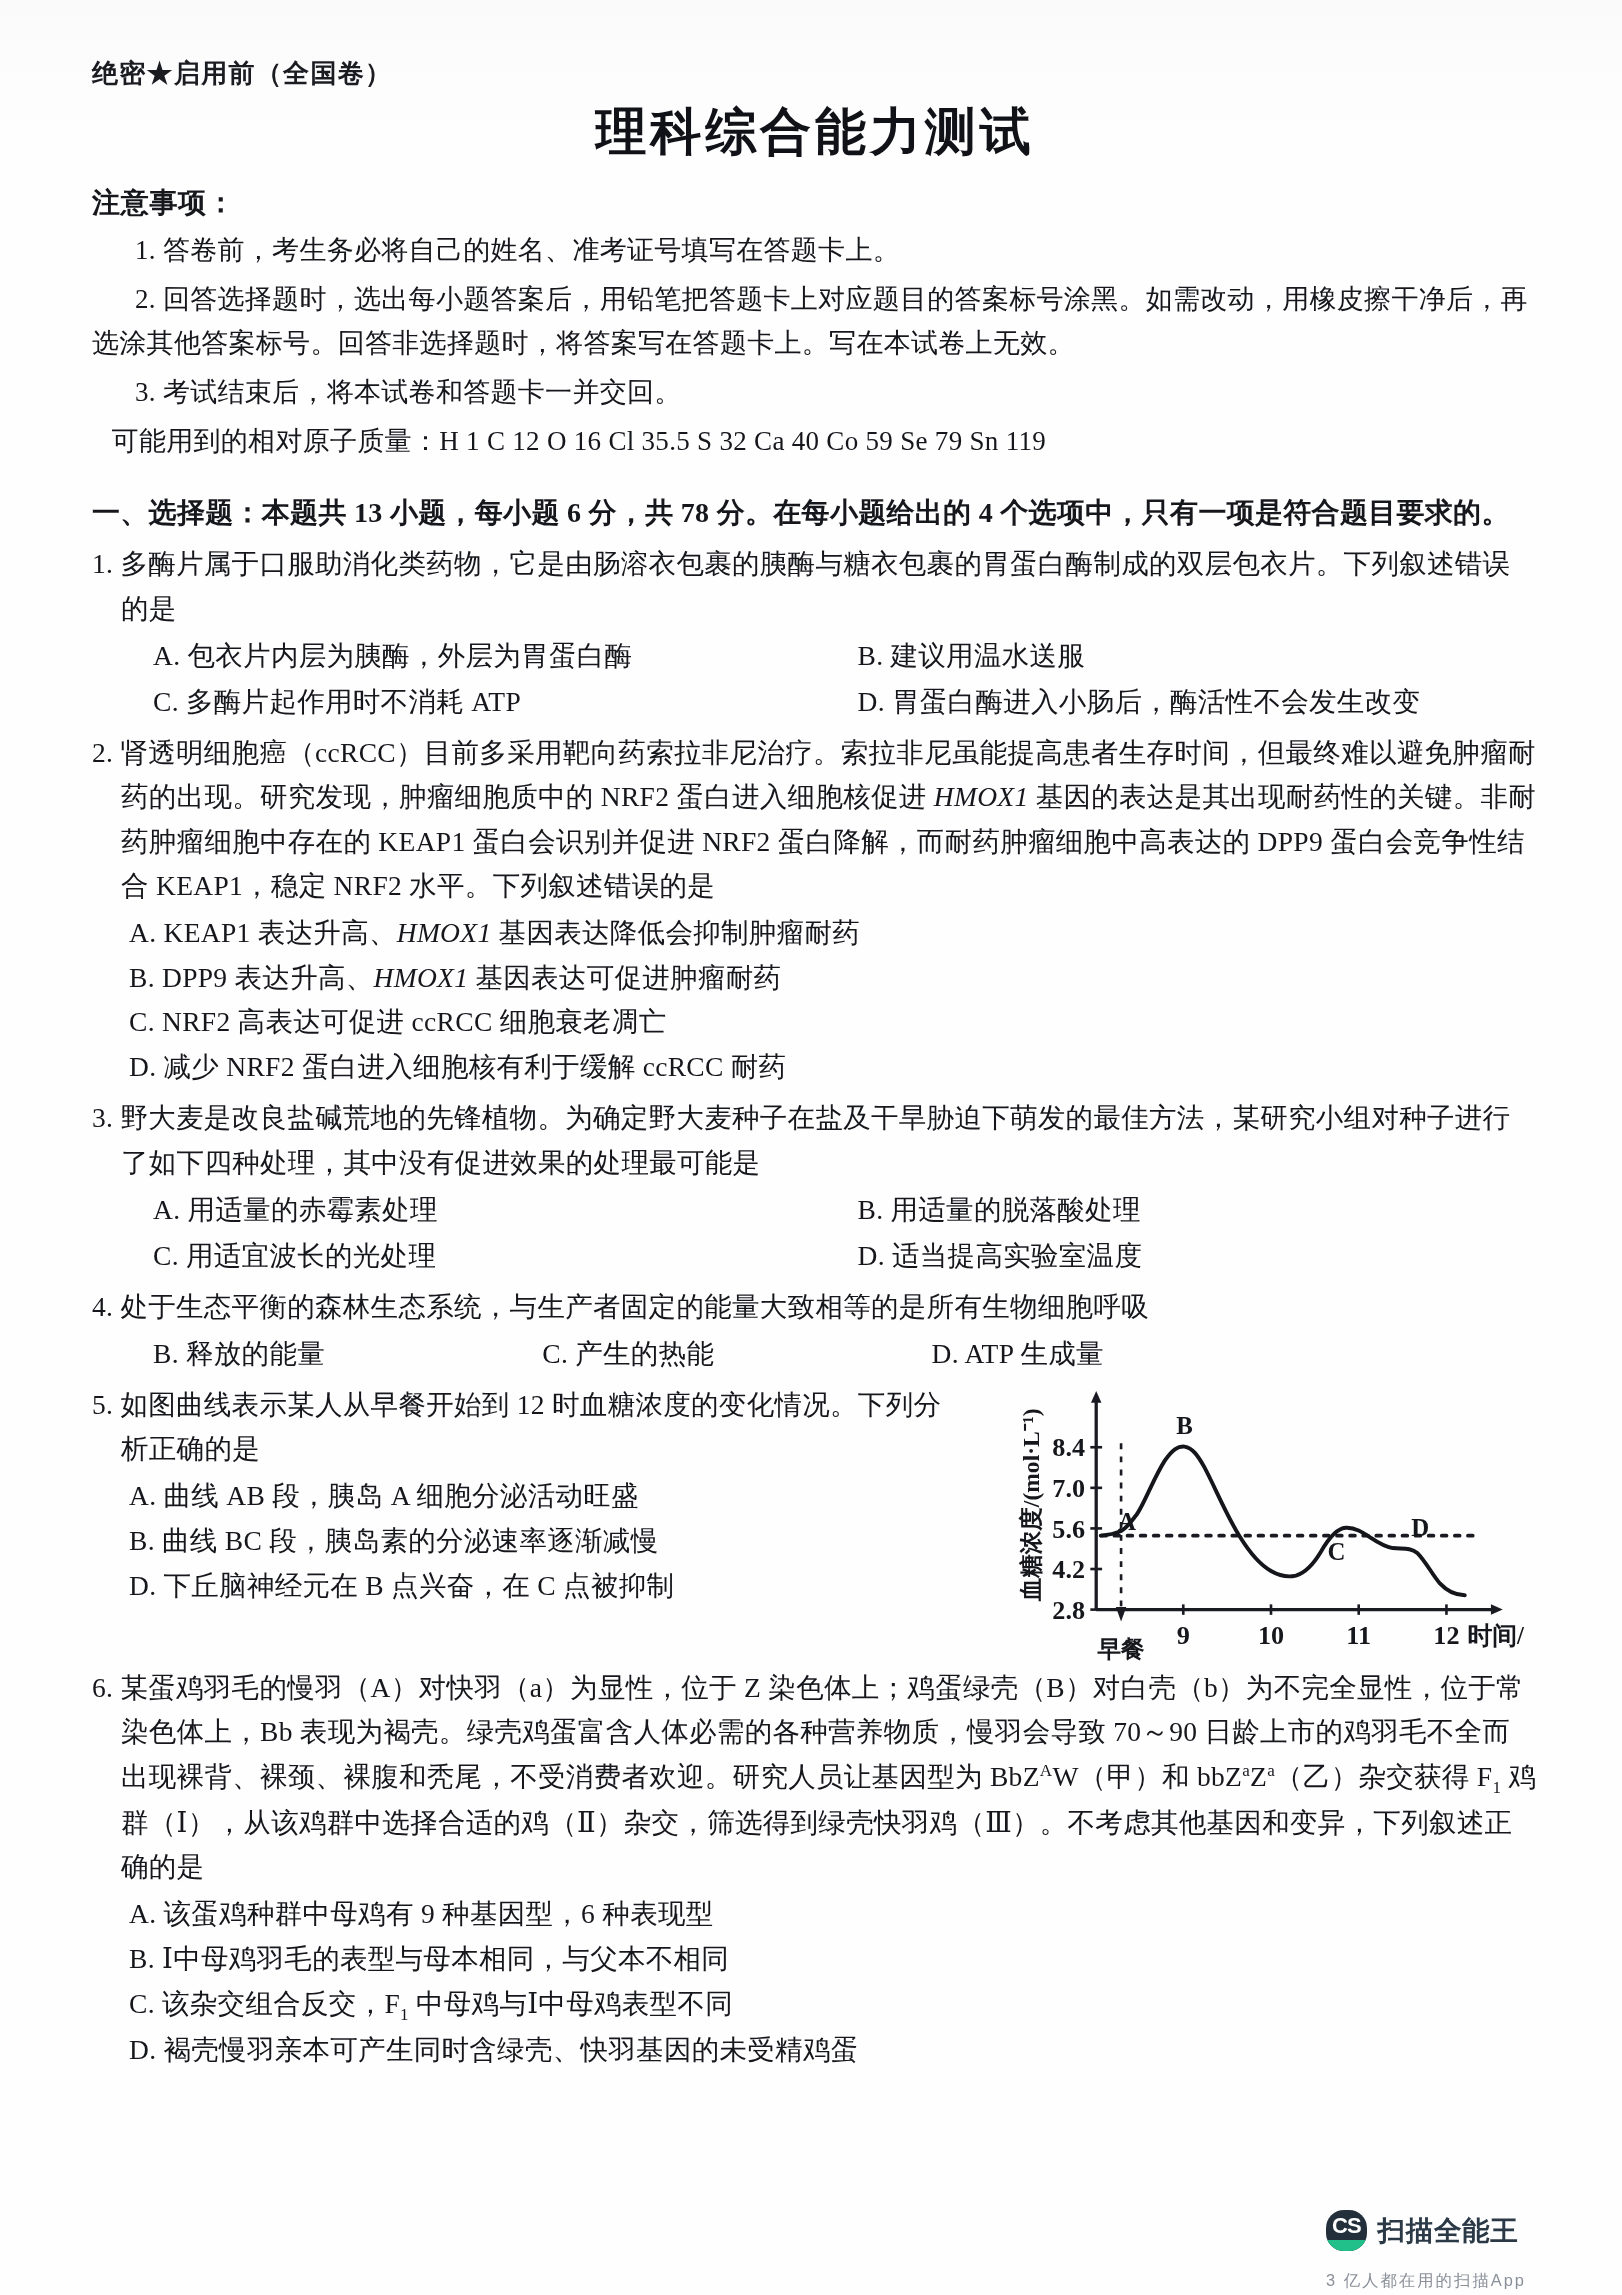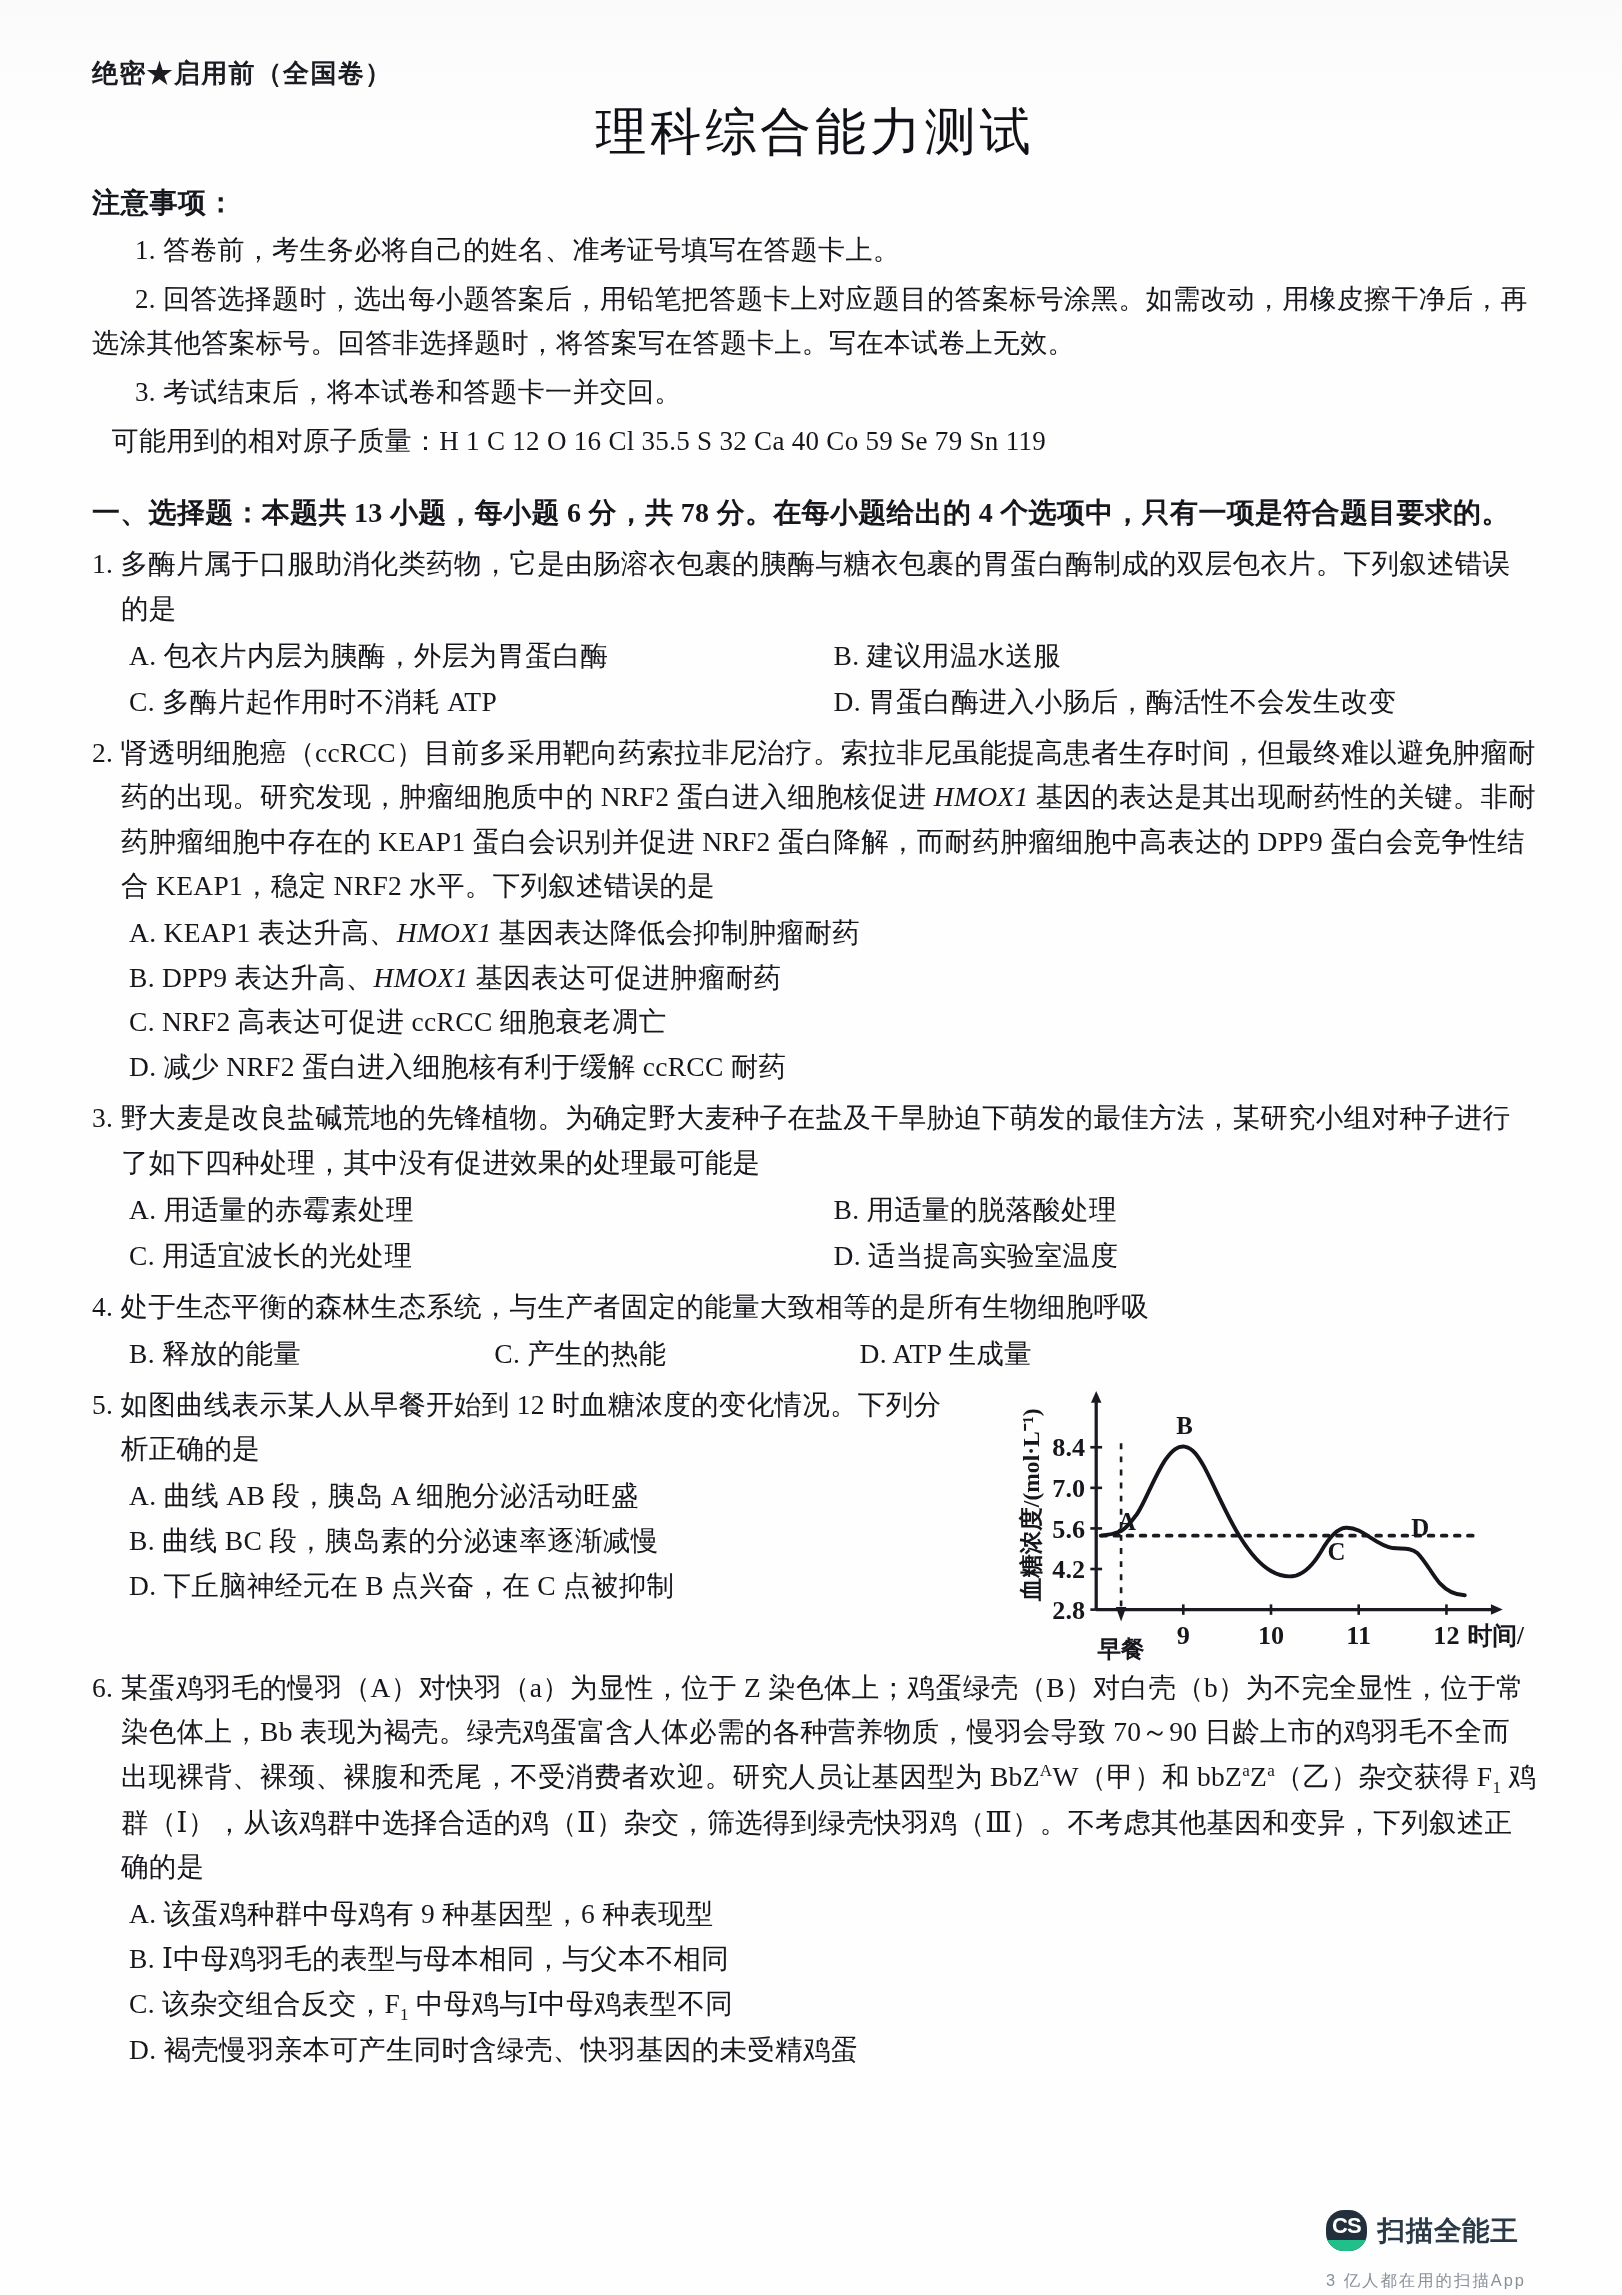--- a/index.html
+++ b/index.html
@@ -47,7 +47,7 @@
   .paper-title {
     text-align: center;
     font-family: "Liberation Serif", "DejaVu Serif", serif;
-    font-weight: normal;
+    font-weight: bold;
     font-size: 51px;
     letter-spacing: 3.9px;
     margin: 2px 0 17px 0;

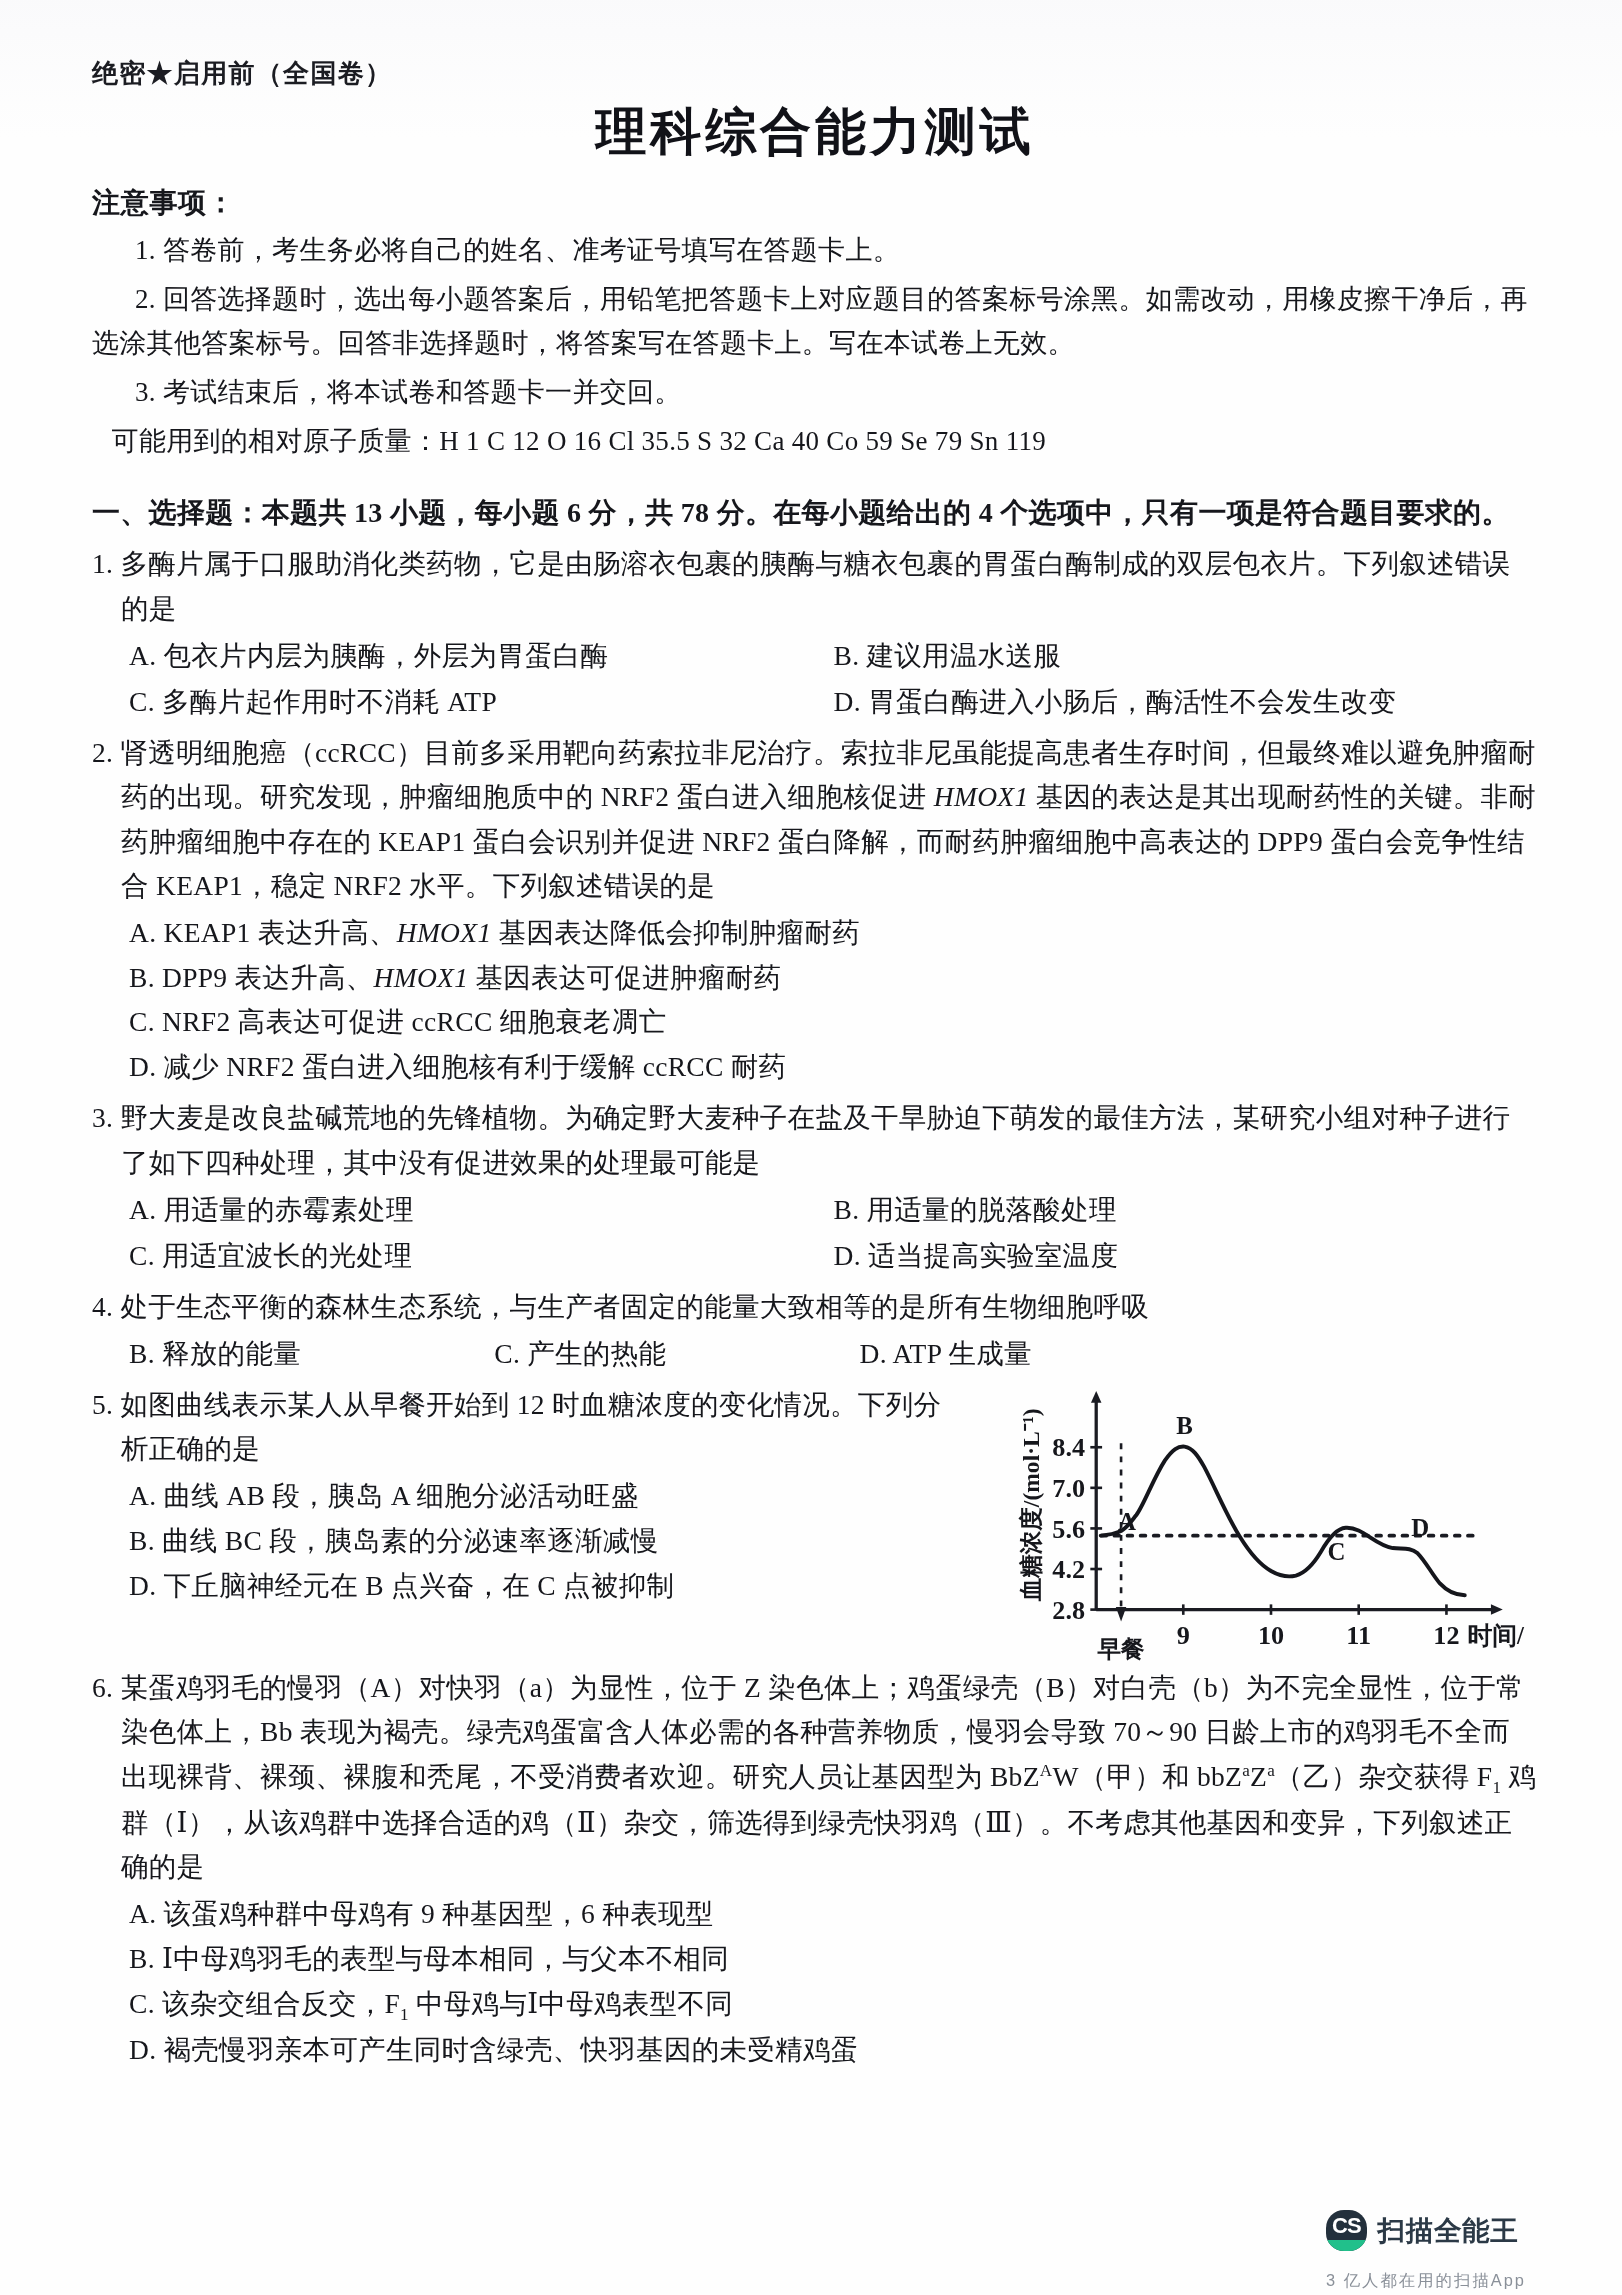--- a/index.html
+++ b/index.html
@@ -106,7 +106,7 @@
     letter-spacing: 0.3px;
     margin-bottom: 1.3px;
   }
-  .opt-row > div { padding-right: 13px; }
+  .opt-row > div { padding-right: 13px; margin-left: 24px; }
   .c2 > div { width: 50%; }
   .c4 > div { width: 25%; }
   .opt-full { font-size: 27.5px; line-height: 1.62; letter-spacing: 0.3px; }

